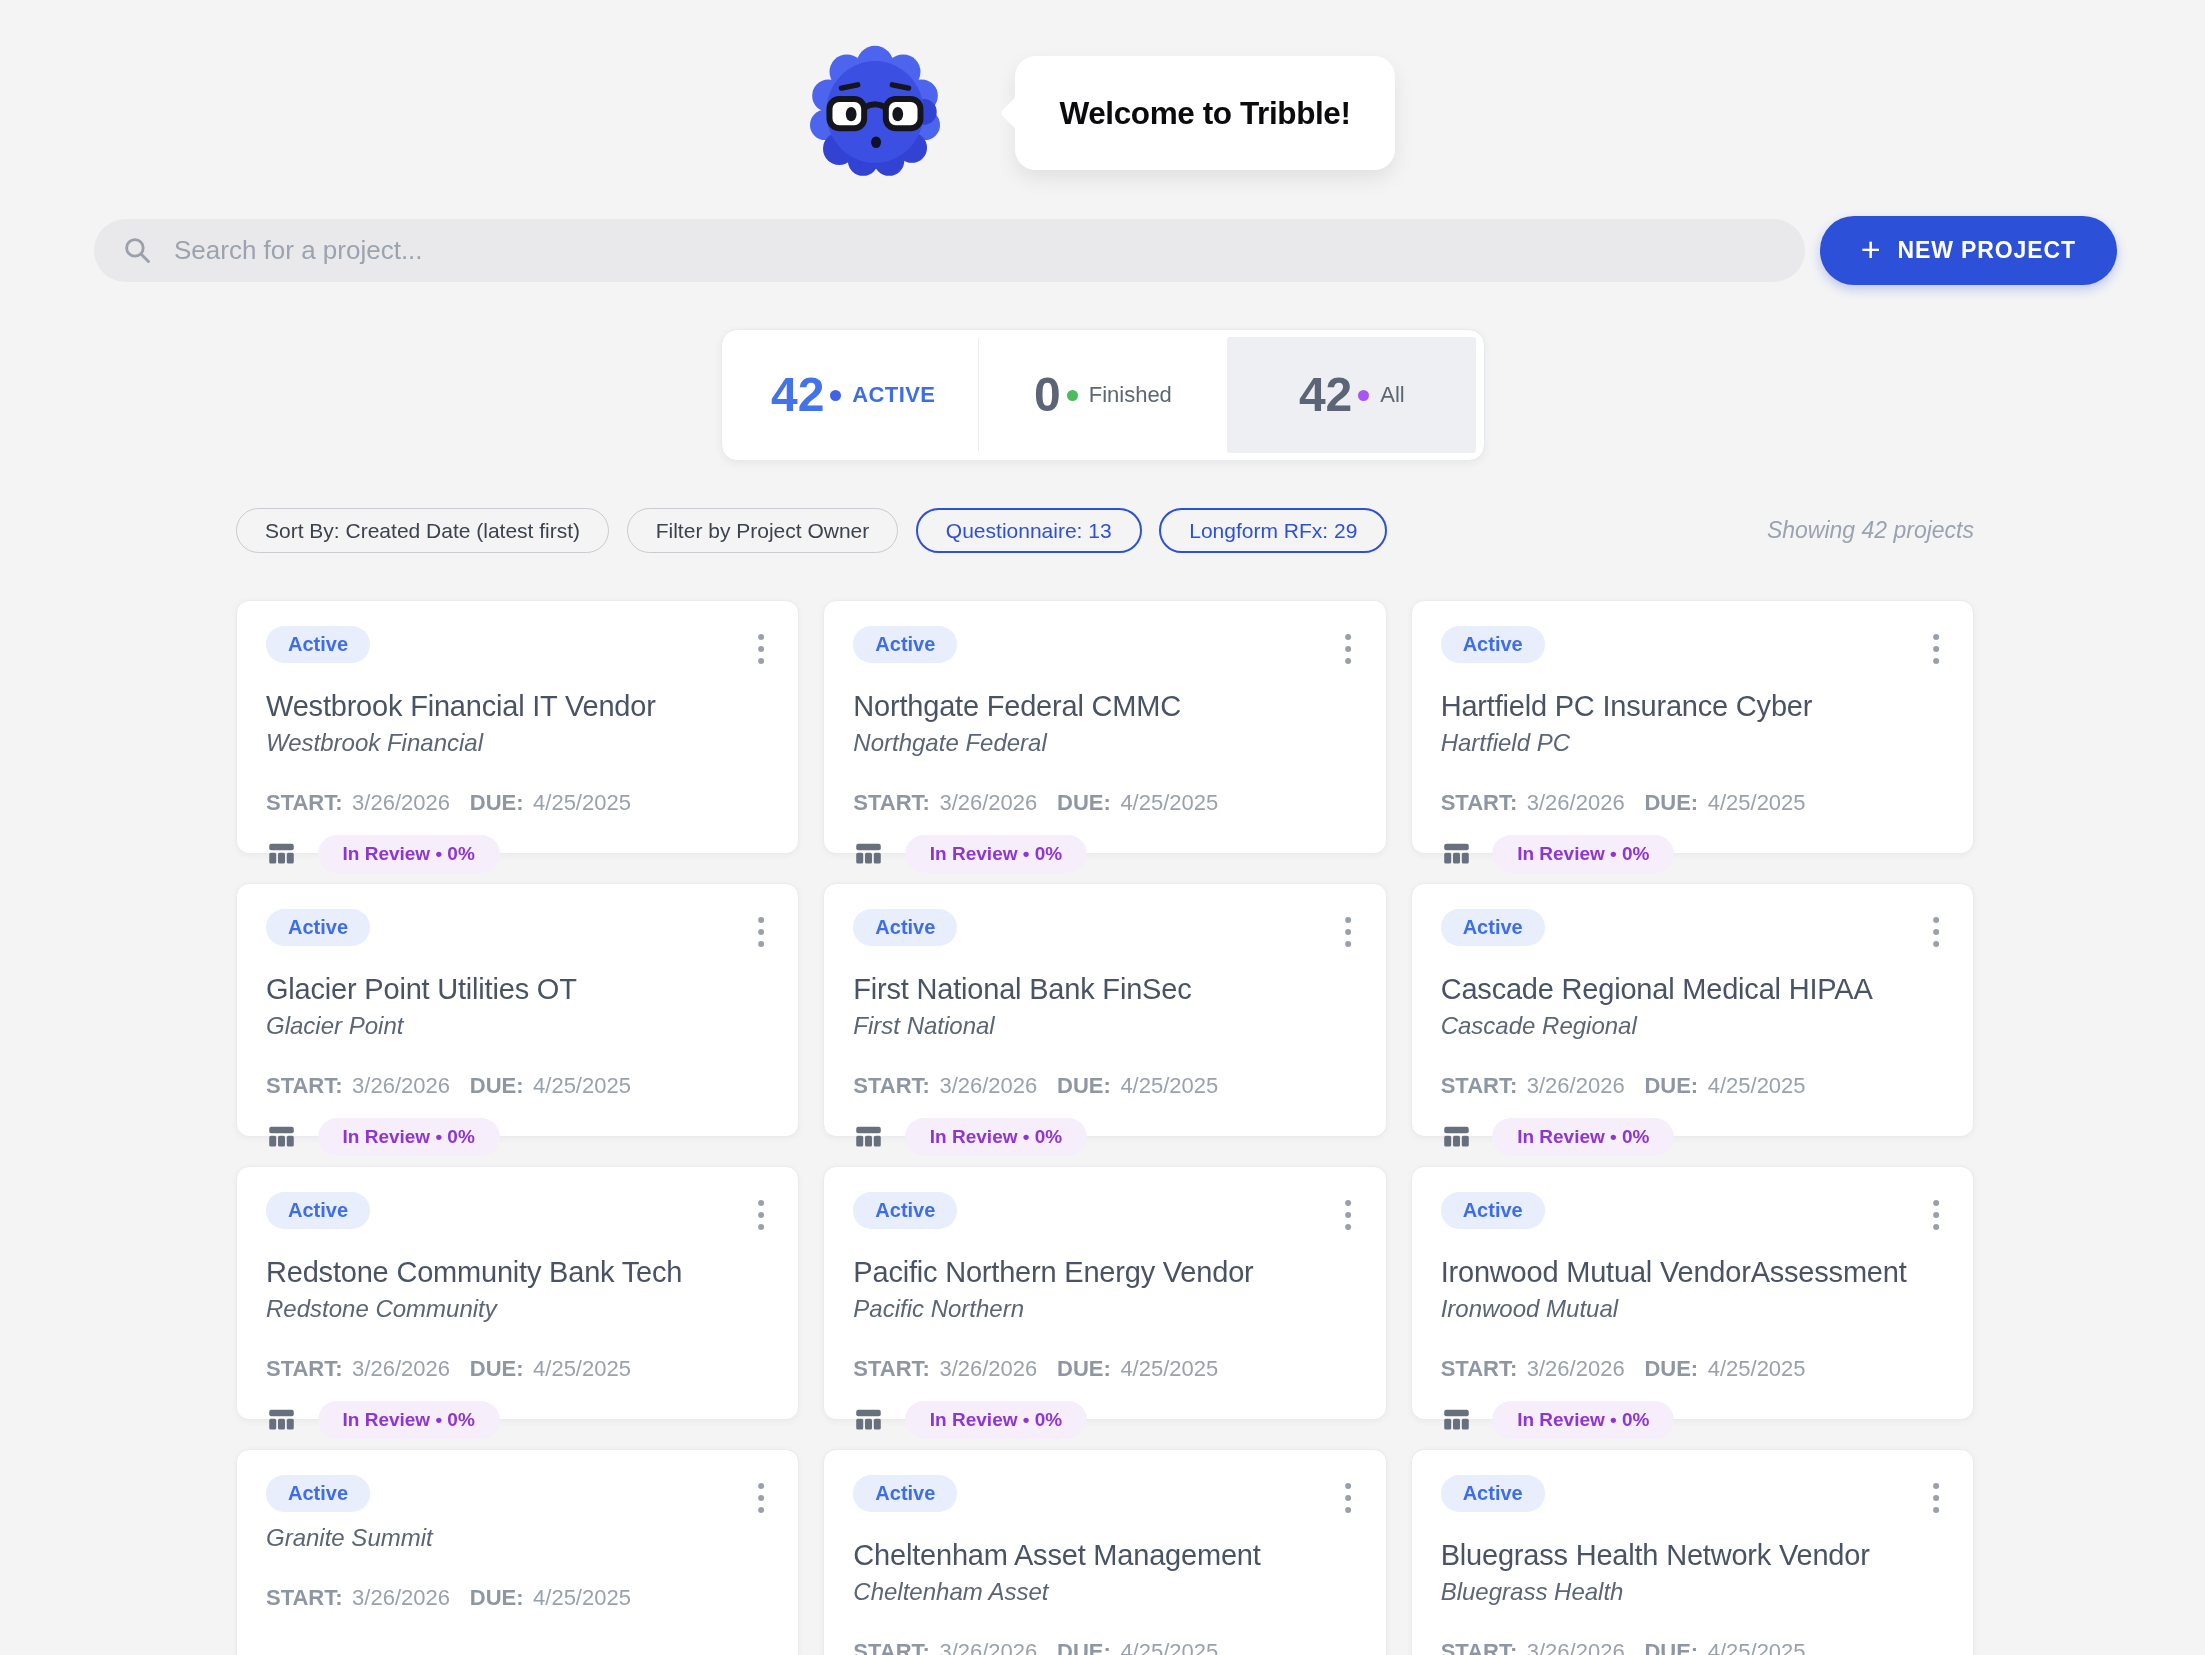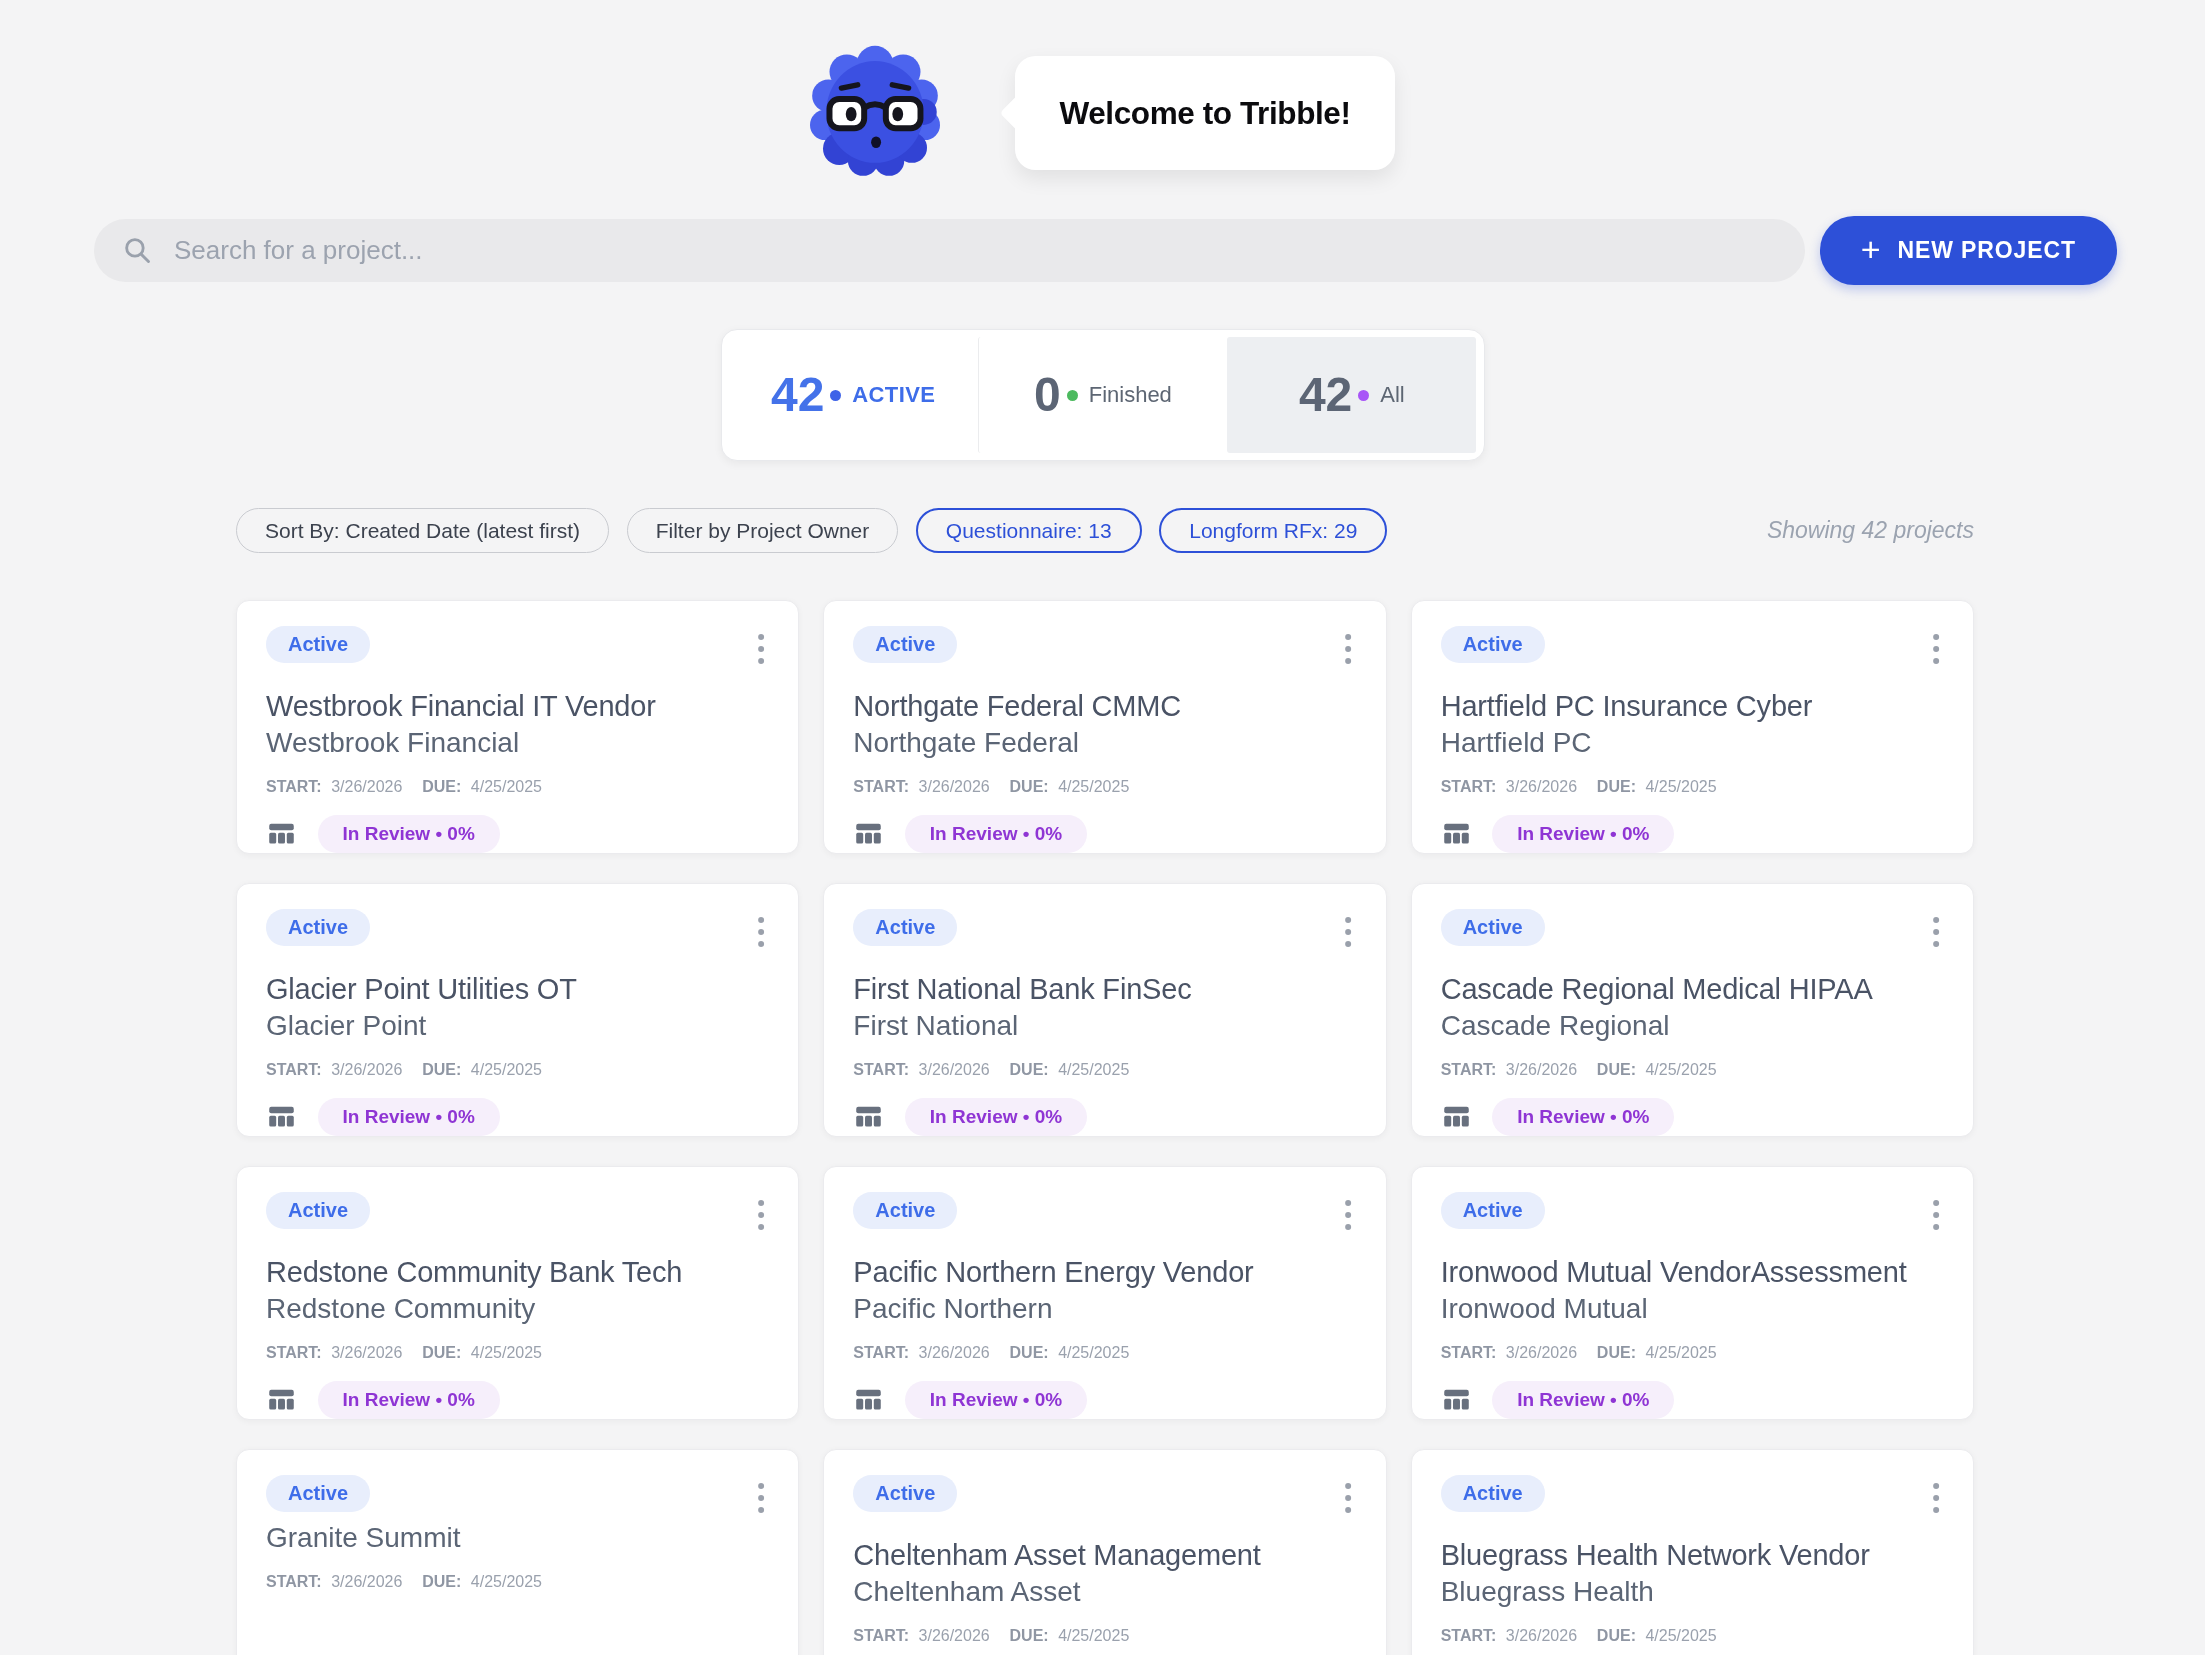--- a/index.html
+++ b/index.html
@@ -97,7 +97,7 @@
   }
   .kebab { margin-top: 4.4px; padding: 2.9px; cursor: pointer; line-height: 0; }
   .card-title { margin: 20.5px 0 0; font-size: 29px; font-weight: 400; color: #4a5365; letter-spacing: -0.2px; line-height: 34px; white-space: nowrap; }
-  .card-subtitle { margin-top: 6.6px; font-size: 28px; color: #5b6575; line-height: 28px; }
+  .card-subtitle { margin-top: 6.6px; font-size: 24px; color: #5b6575; line-height: 28px; font-style: italic; }
   .card-dates { margin-top: 21px; font-size: 16px; color: #9aa1ad; display: flex; gap: 9.5px; font-weight: 500; }
   .dlabel { font-weight: 700; color: #8f96a3; }
   .dlabel.due { margin-left: 10.3px; }

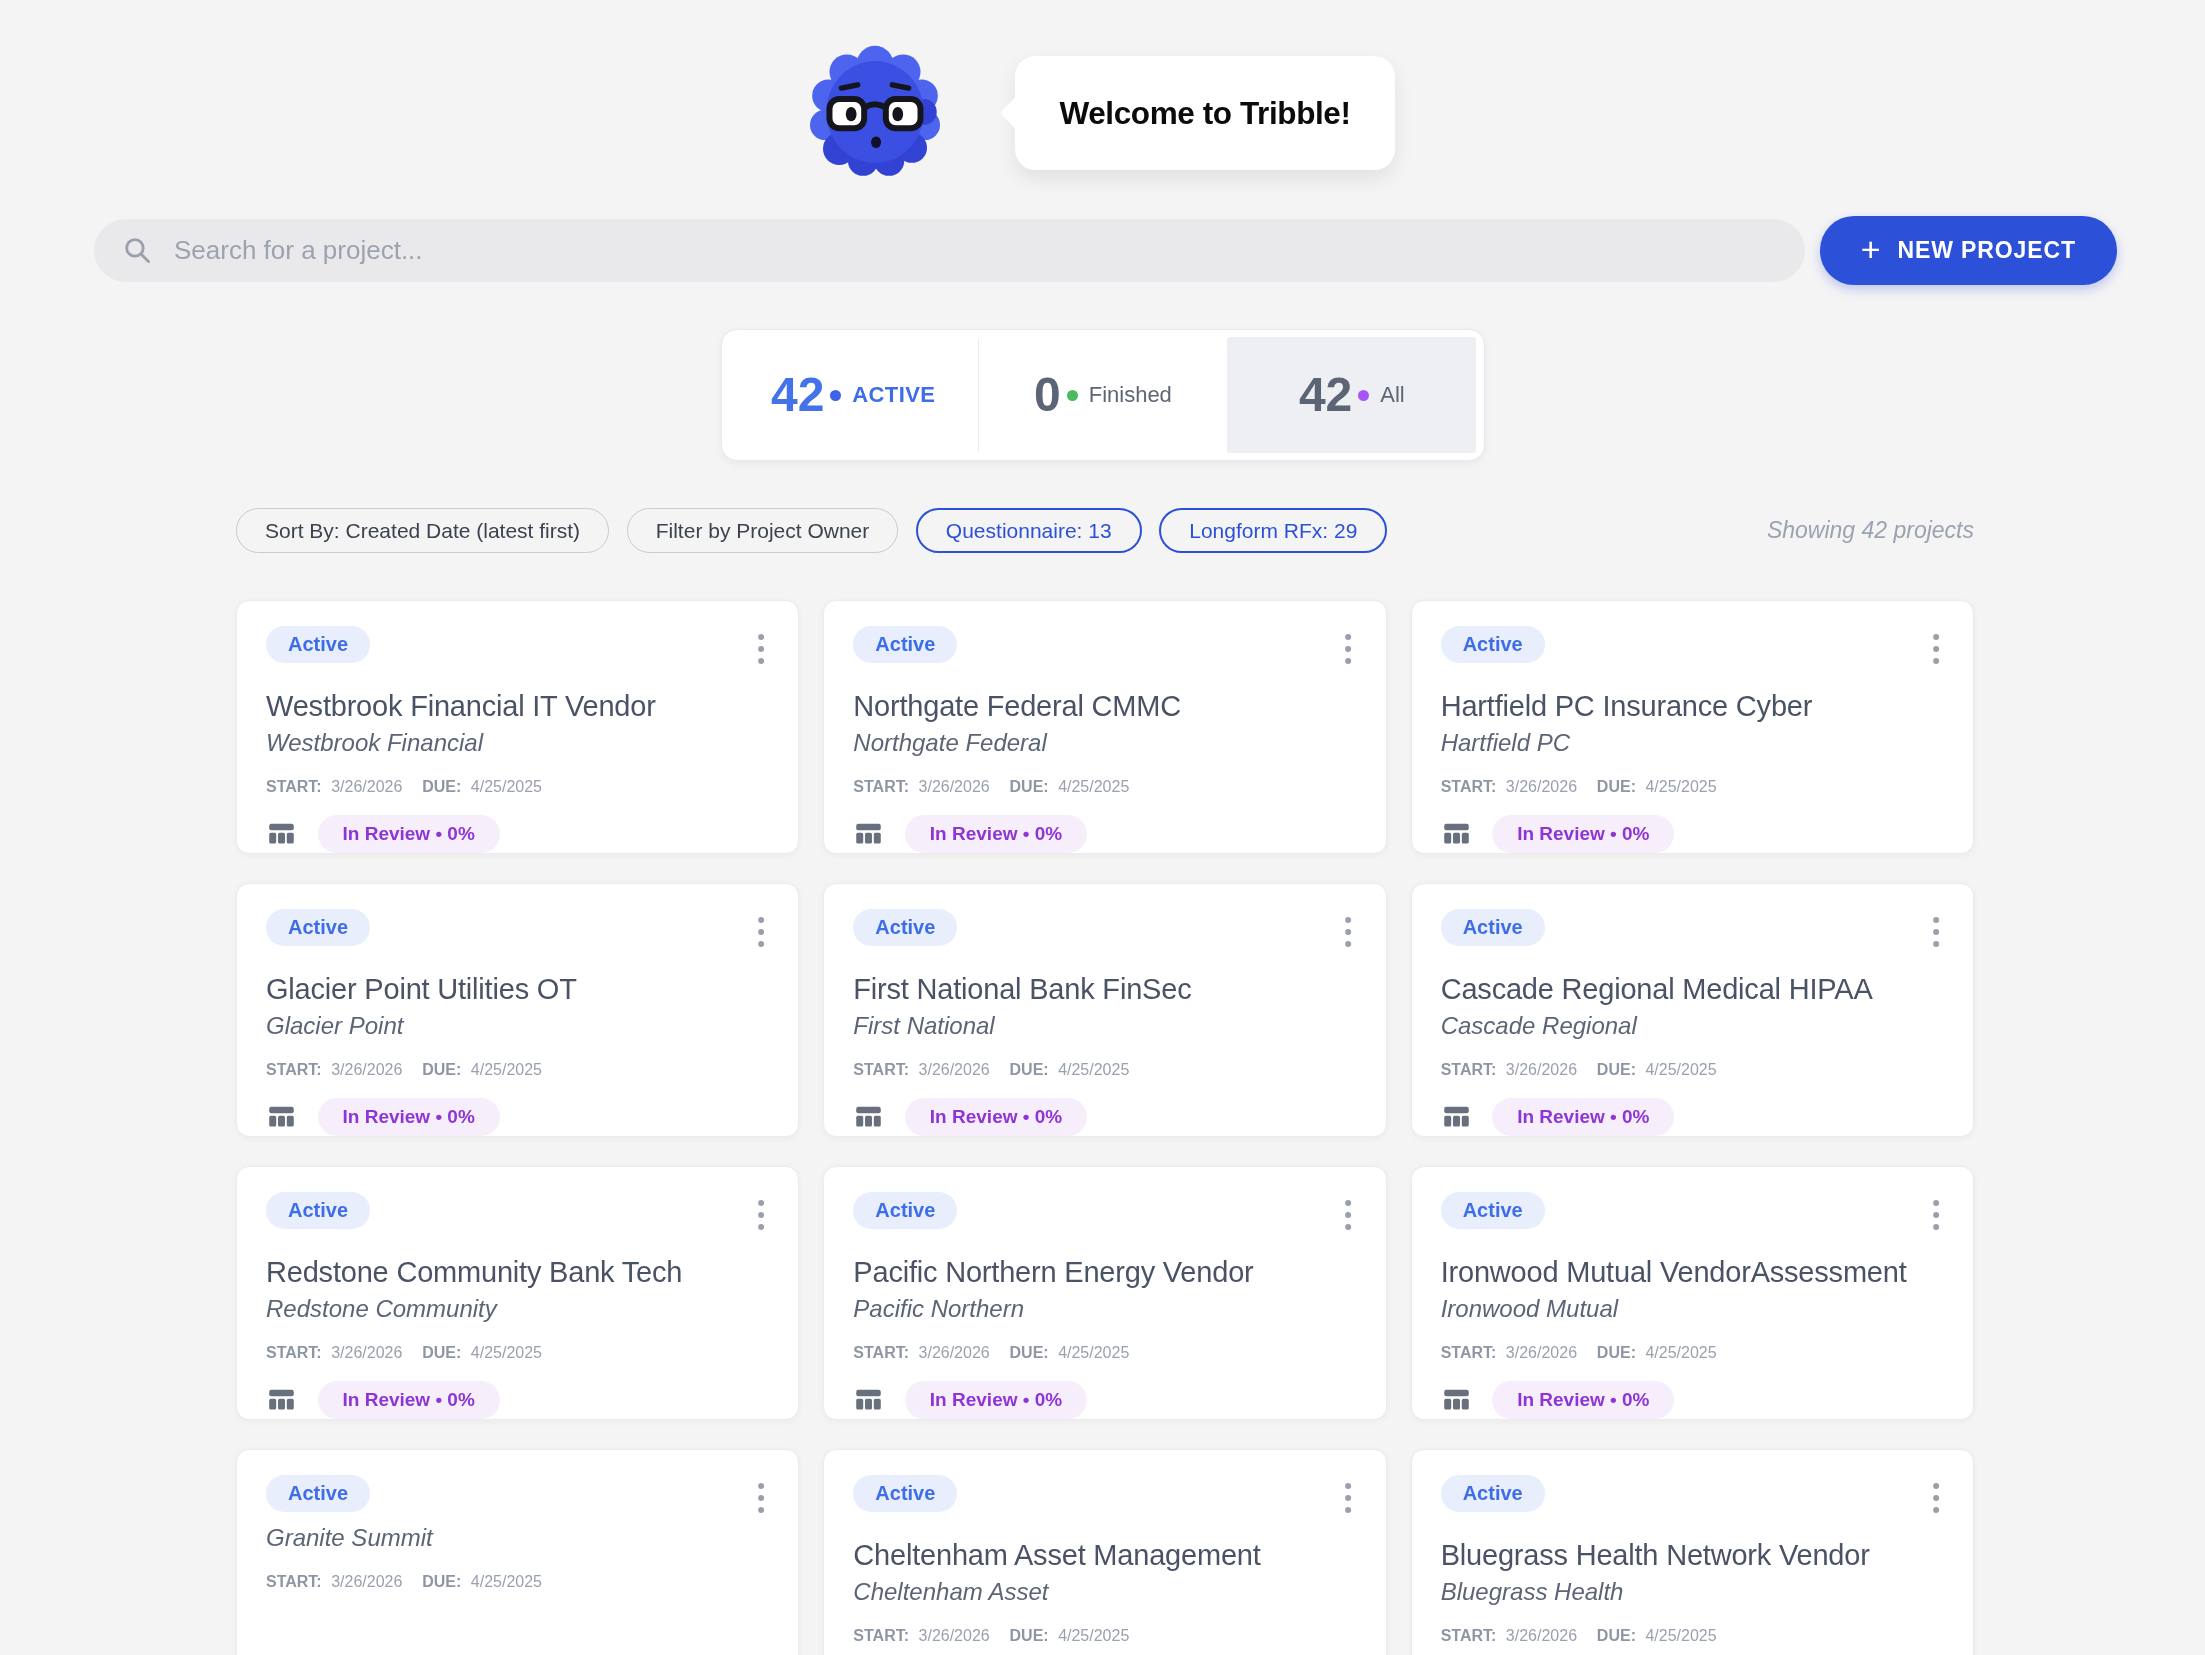--- a/index.html
+++ b/index.html
@@ -98,7 +98,7 @@
   .kebab { margin-top: 4.4px; padding: 2.9px; cursor: pointer; line-height: 0; }
   .card-title { margin: 20.5px 0 0; font-size: 29px; font-weight: 400; color: #4a5365; letter-spacing: -0.2px; line-height: 34px; white-space: nowrap; }
   .card-subtitle { margin-top: 6.6px; font-size: 24px; color: #5b6575; line-height: 28px; font-style: italic; }
-  .card-dates { margin-top: 21px; font-size: 16px; color: #9aa1ad; display: flex; gap: 9.5px; font-weight: 500; }
+  .card-dates { margin-top: 33px; font-size: 22px; color: #9aa1ad; display: flex; gap: 9.5px; font-weight: 500; }
   .dlabel { font-weight: 700; color: #8f96a3; }
   .dlabel.due { margin-left: 10.3px; }
   .card-bottom { margin-top: 18.3px; display: flex; align-items: center; gap: 20.5px; }

